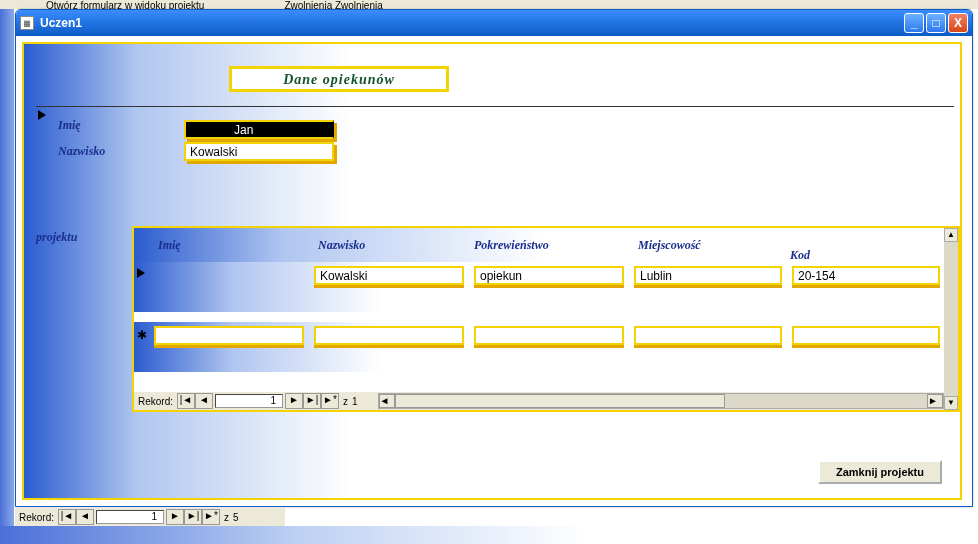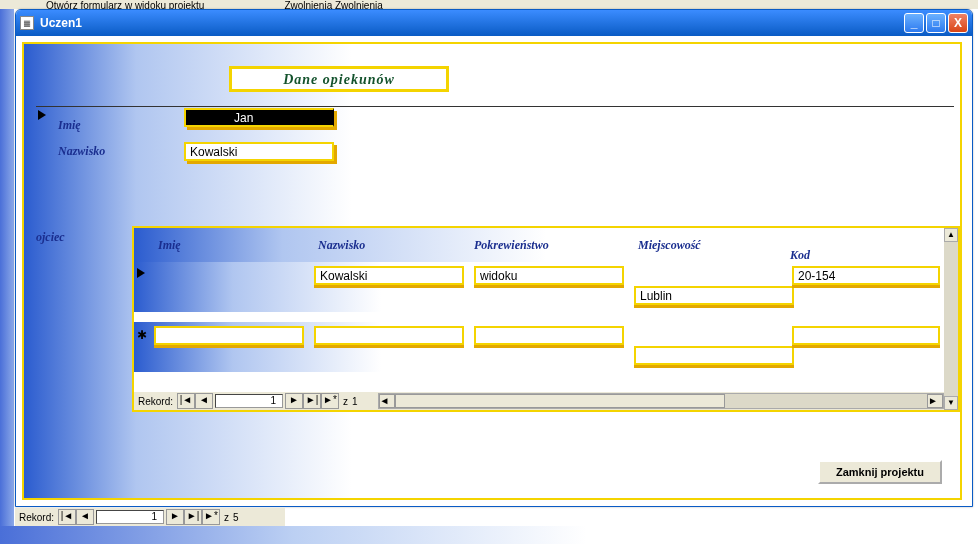--- a/index.html
+++ b/index.html
@@ -37,7 +37,7 @@
 
 .fld-input { position: absolute; width: 150px; height: 19px; background: #fff; border: 2px solid #f4d400; box-shadow: 3px 3px 0 #e3a800; font-size: 12px; padding: 1px 4px; }
 .fld-input.sel { background: #000; color: #fff; border-right: 1px solid #000; }
-.in-imie { left: 160px; top: 64px; padding-left: 48px; }
+.in-imie { left: 160px; top: 76px; padding-left: 48px; }
 .in-nazw { left: 160px; top: 98px; }
 
 .opiekun-label { position: absolute; left: 12px; top: 186px; color: #1a2e8f; font-style: italic; font-weight: bold; font-family: 'Comic Sans MS', cursive; font-size: 12px; }

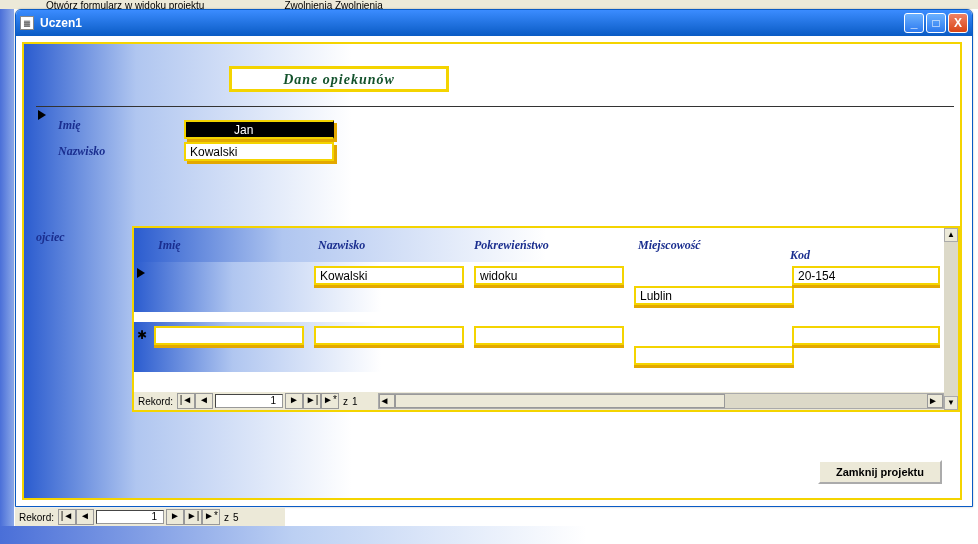--- a/index.html
+++ b/index.html
@@ -113,7 +113,7 @@
       <div class="fld-input sel in-imie">Jan</div>
       <div class="fld-input in-nazw">Kowalski</div>
 
-      <div class="opiekun-label">ojciec</div>
+      <div class="opiekun-label">projektu</div>
 
       <div class="subform">
         <div class="sub-header">

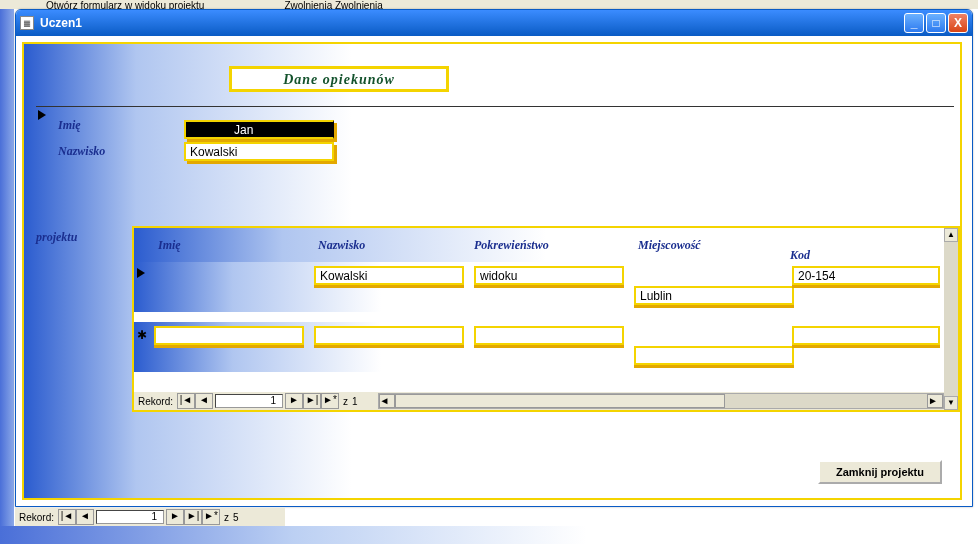--- a/index.html
+++ b/index.html
@@ -127,7 +127,7 @@
         <div class="sub-row">
           <div class="row-marker play"></div>
           <div class="sub-input si2">Kowalski</div>
-          <div class="sub-input si3">widoku</div>
+          <div class="sub-input si3">opiekun</div>
           <div class="sub-input si4">Lublin</div>
           <div class="sub-input si5">20-154</div>
         </div>

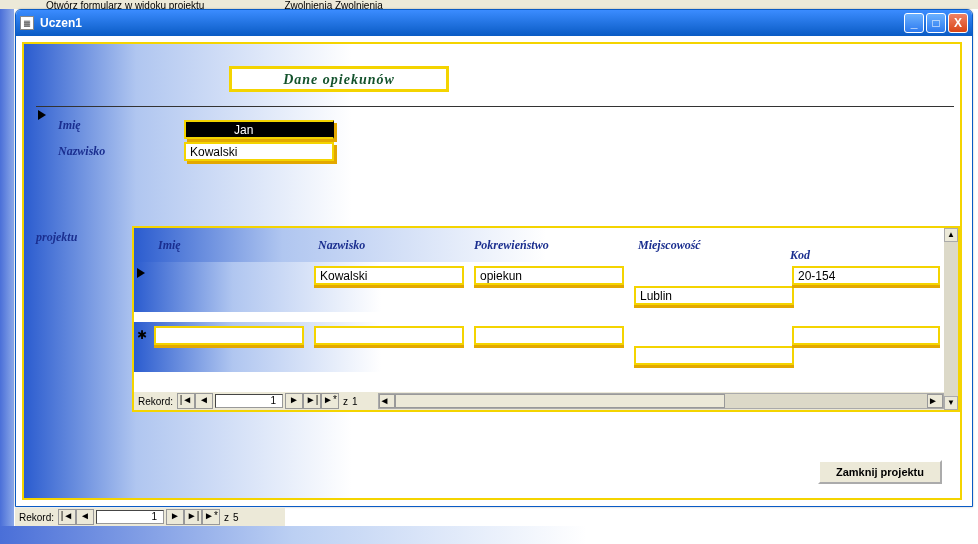--- a/index.html
+++ b/index.html
@@ -58,7 +58,7 @@
 .row-marker.star::before { content: "✱"; font-size: 12px; color: #000; }
 
 .sub-input { position: absolute; height: 19px; background: #fff; border: 2px solid #f4d400; box-shadow: 0 3px 0 #e3a800; font-size: 12px; padding: 1px 4px; top: 4px; }
-.si1 { left: 20px; width: 150px; } .si2 { left: 180px; width: 150px; } .si3 { left: 340px; width: 150px; } .si4 { left: 500px; width: 160px; margin-top: 20px; } .si5 { left: 658px; width: 148px; }
+.si1 { left: 20px; width: 150px; } .si2 { left: 180px; width: 150px; } .si3 { left: 340px; width: 150px; } .si4 { left: 500px; width: 148px; } .si5 { left: 658px; width: 148px; }
 
 .sub-gap { height: 10px; background: #fff; }
 

